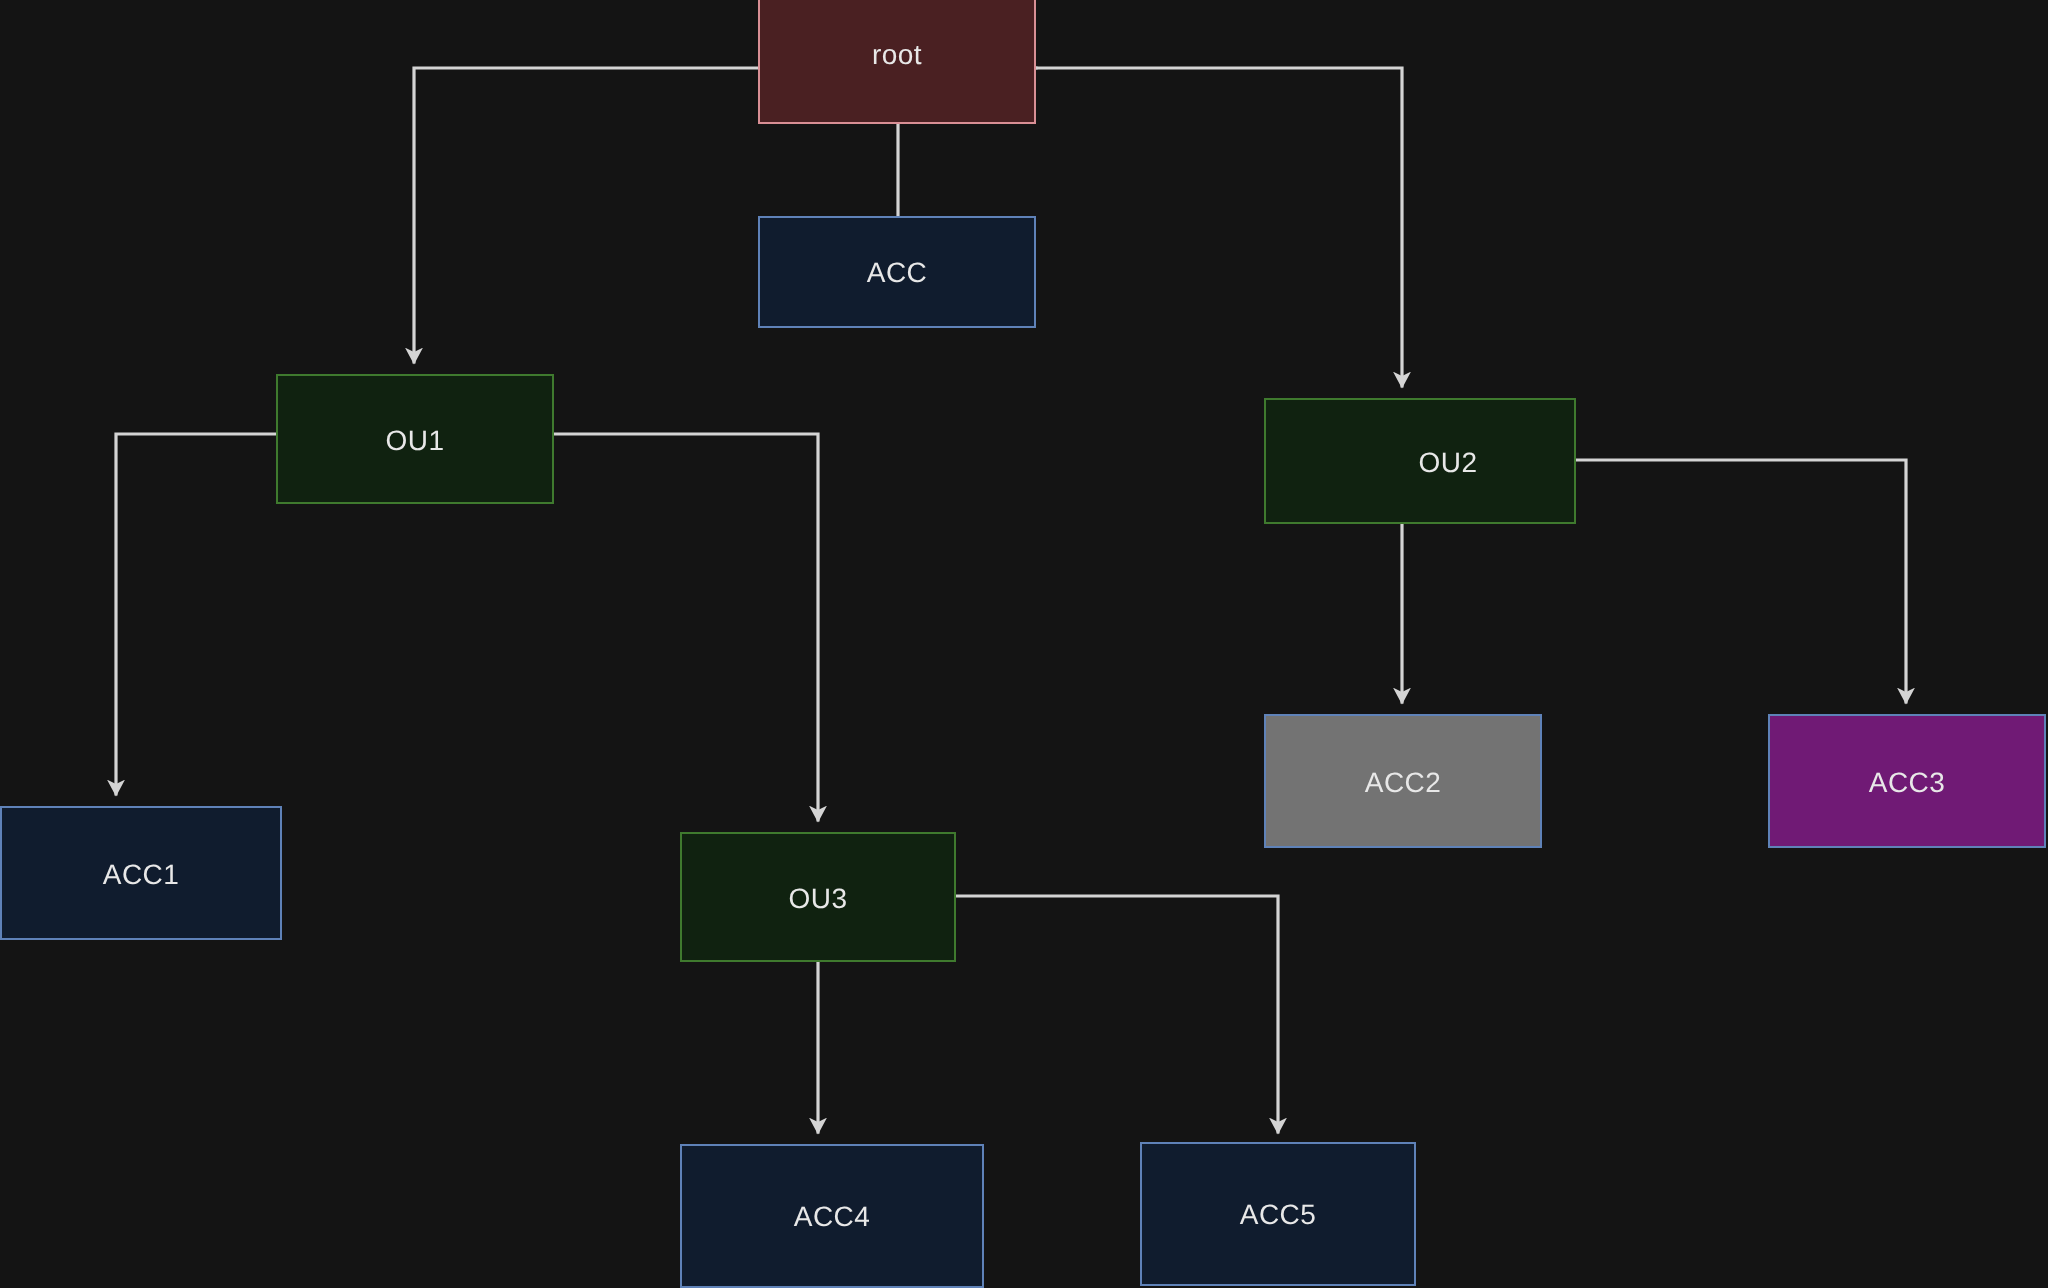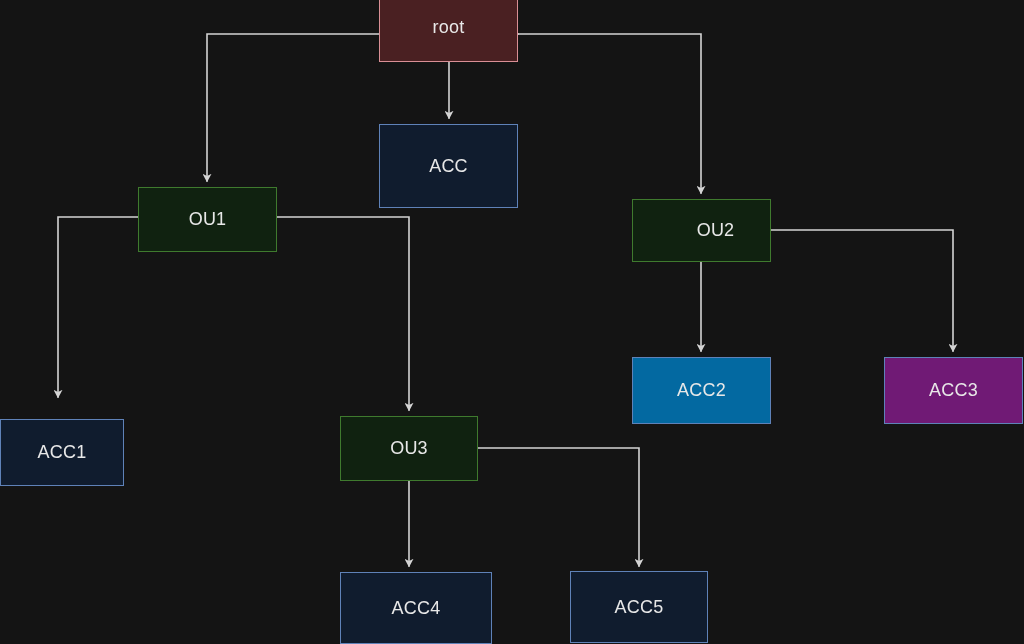--- a/index.html
+++ b/index.html
@@ -33,7 +33,7 @@
     z-index: 2;
   }
   .node-label {
-    font-size: 18px;
+    font-size: 14px;
     letter-spacing: 0.2px;
     color: #e8e8e8;
     white-space: nowrap;

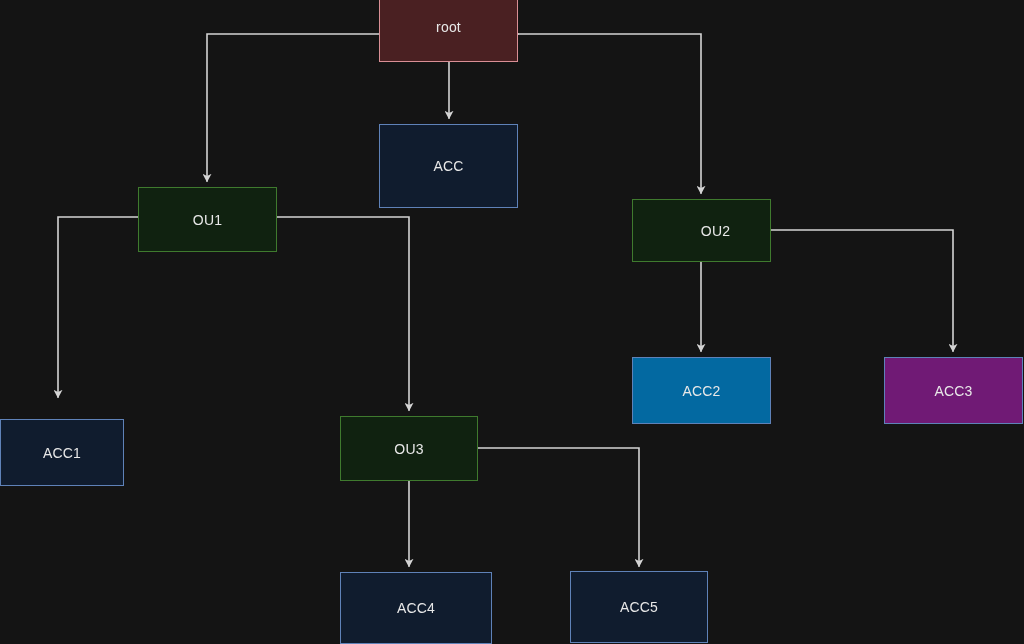--- a/index.html
+++ b/index.html
@@ -80,7 +80,7 @@
       <div class="node type-root" style="left: 379px; top: -8px; width: 139px; height: 70px; background: rgb(74, 32, 34); border-color: rgb(217, 143, 149);">
         <span class="node-label">root</span>
       </div>
-      <div class="node type-acc" style="left: 379px; top: 124px; width: 139px; height: 84px; background: rgb(16, 28, 46); border-color: rgb(95, 130, 184);">
+      <div class="node type-acc" style="left: 379px; top: 108px; width: 139px; height: 56px; background: rgb(16, 28, 46); border-color: rgb(95, 130, 184);">
         <span class="node-label">ACC</span>
       </div>
       <div class="node type-ou" style="left: 138px; top: 187px; width: 139px; height: 65px; background: rgb(16, 34, 16); border-color: rgb(63, 122, 46);">

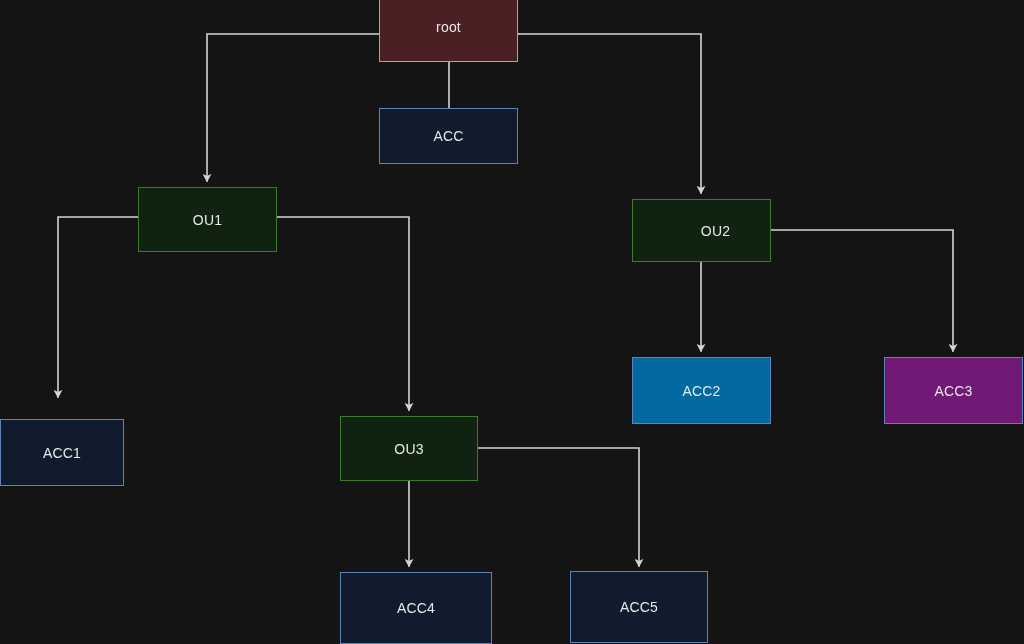--- a/index.html
+++ b/index.html
@@ -86,7 +86,7 @@
       <div class="node type-ou" style="left: 138px; top: 187px; width: 139px; height: 65px; background: rgb(16, 34, 16); border-color: rgb(63, 122, 46);">
         <span class="node-label">OU1</span>
       </div>
-      <div class="node type-ou" style="left: 632px; top: 199px; width: 139px; height: 63px; background: rgb(16, 34, 16); border-color: rgb(63, 122, 46); padding-left: 28px;">
+      <div class="node type-ou" style="left: 632px; top: 199px; width: 156px; height: 63px; background: rgb(16, 34, 16); border-color: rgb(63, 122, 46); padding-left: 28px;">
         <span class="node-label">OU2</span>
       </div>
       <div class="node type-acc" style="left: 0px; top: 403px; width: 124px; height: 67px; background: rgb(16, 28, 46); border-color: rgb(95, 130, 184); margin-top: 16px;">

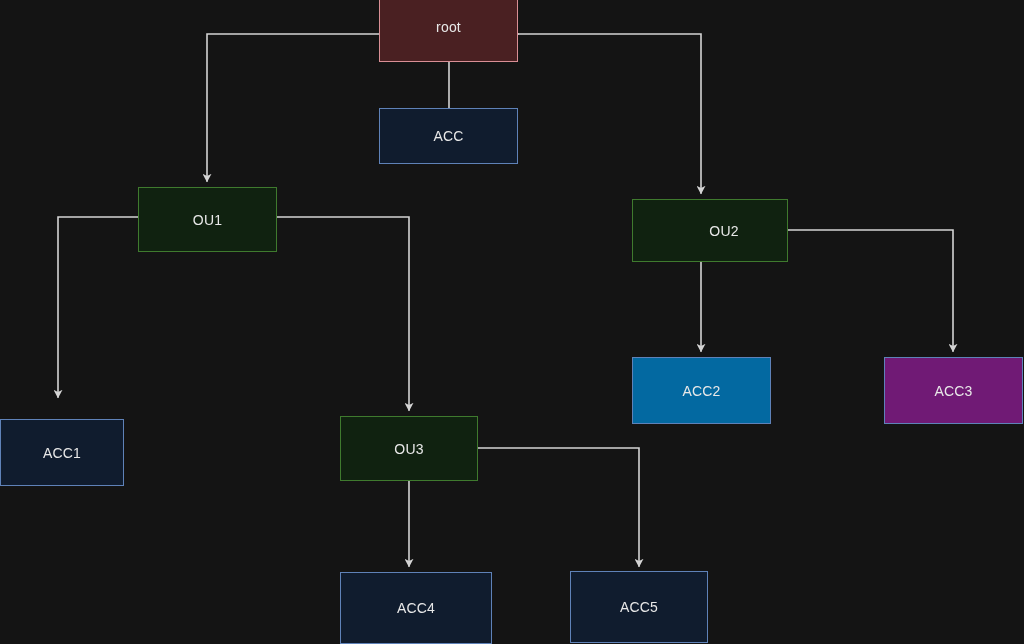--- a/index.html
+++ b/index.html
@@ -92,7 +92,7 @@
       <div class="node type-acc" style="left: 0px; top: 403px; width: 124px; height: 67px; background: rgb(16, 28, 46); border-color: rgb(95, 130, 184); margin-top: 16px;">
         <span class="node-label">ACC1</span>
       </div>
-      <div class="node type-acc" style="left: 632px; top: 357px; width: 139px; height: 67px; background: #0369a1; border-color: rgb(95, 130, 184);">
+      <div class="node type-acc" style="left: 632px; top: 357px; width: 139px; height: 67px; background: #737373; border-color: rgb(95, 130, 184);">
         <span class="node-label">ACC2</span>
       </div>
       <div class="node type-acc" style="left: 884px; top: 357px; width: 139px; height: 67px; background: #701a75; border-color: rgb(95, 130, 184);">

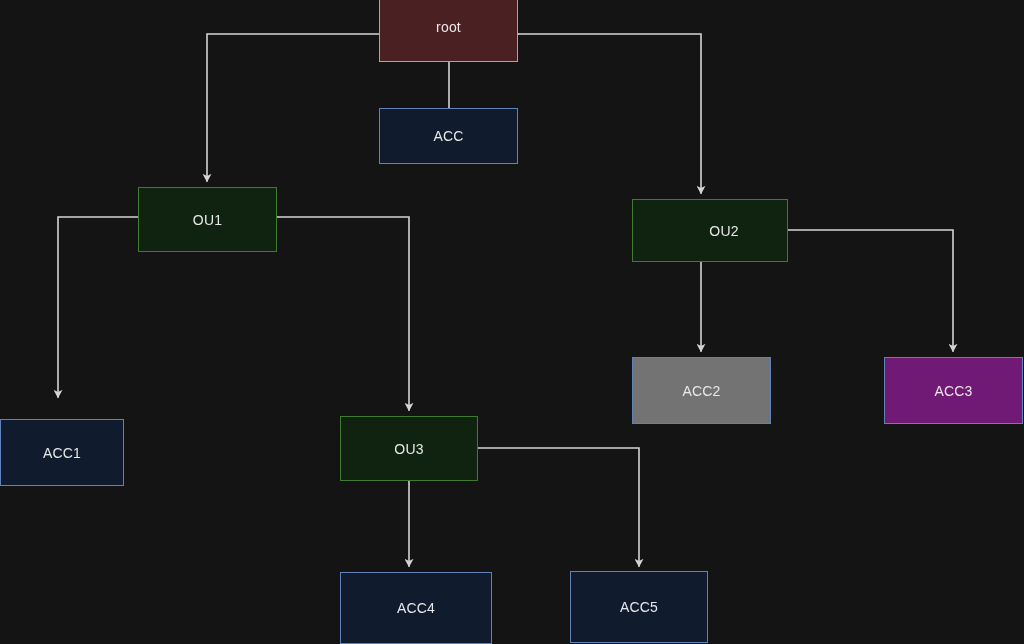--- a/index.html
+++ b/index.html
@@ -89,7 +89,7 @@
       <div class="node type-ou" style="left: 632px; top: 199px; width: 156px; height: 63px; background: rgb(16, 34, 16); border-color: rgb(63, 122, 46); padding-left: 28px;">
         <span class="node-label">OU2</span>
       </div>
-      <div class="node type-acc" style="left: 0px; top: 403px; width: 124px; height: 67px; background: rgb(16, 28, 46); border-color: rgb(95, 130, 184); margin-top: 16px;">
+      <div class="node type-acc" style="left: 0px; top: 403px; width: 141px; height: 67px; background: rgb(16, 28, 46); border-color: rgb(95, 130, 184);">
         <span class="node-label">ACC1</span>
       </div>
       <div class="node type-acc" style="left: 632px; top: 357px; width: 139px; height: 67px; background: #737373; border-color: rgb(95, 130, 184);">

